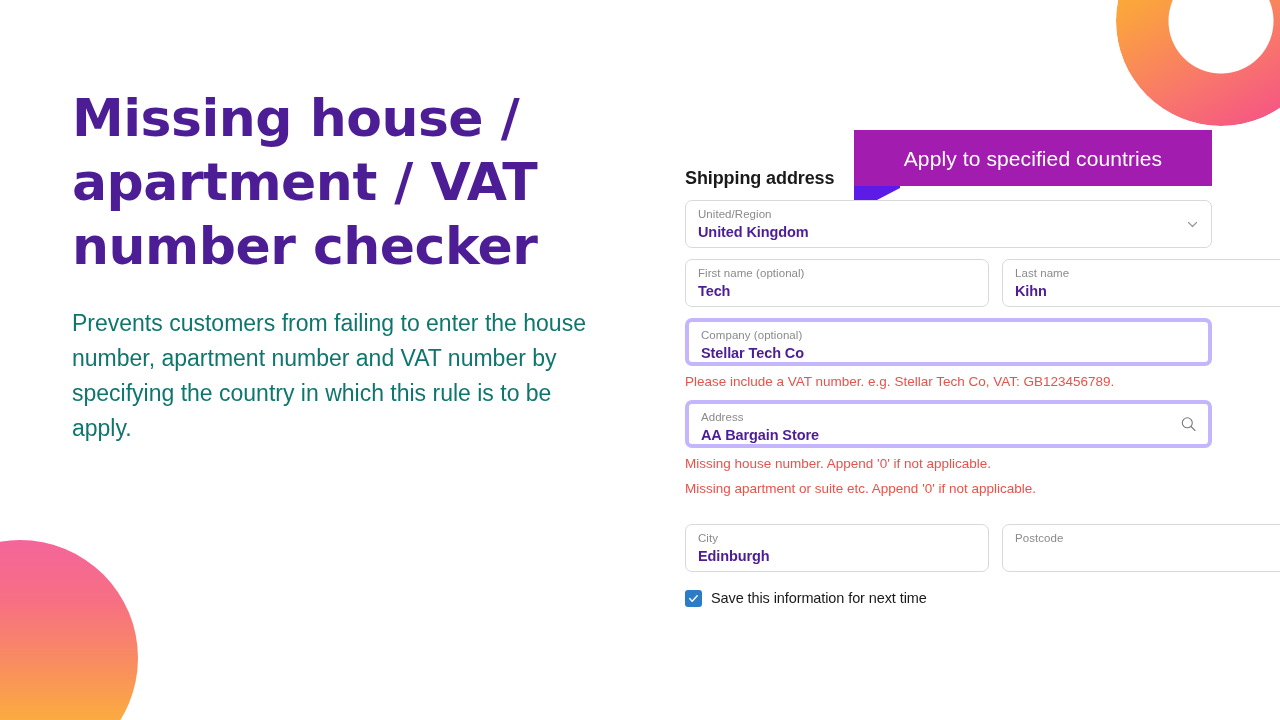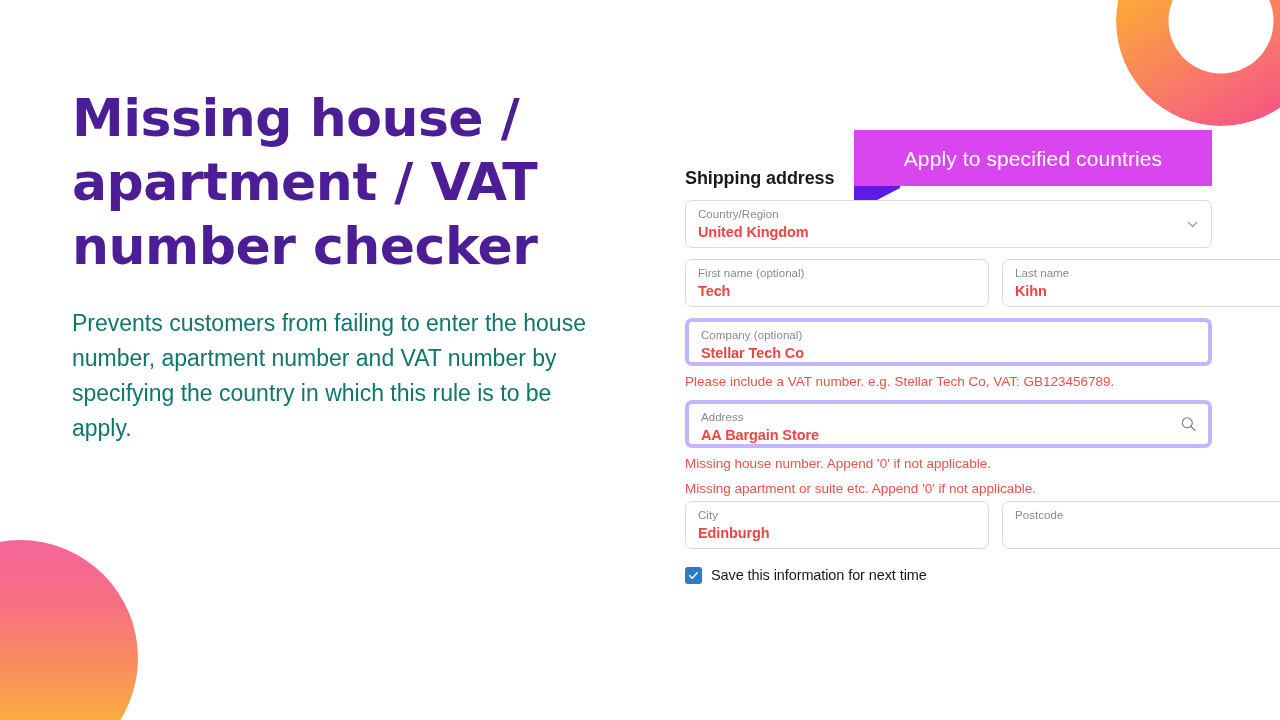--- a/index.html
+++ b/index.html
@@ -85,7 +85,7 @@
     top: 0;
     width: 358px;
     height: 56px;
-    background: #d946ef;
+    background: #a21caf;
     box-sizing: border-box;
     display: flex;
     align-items: center;

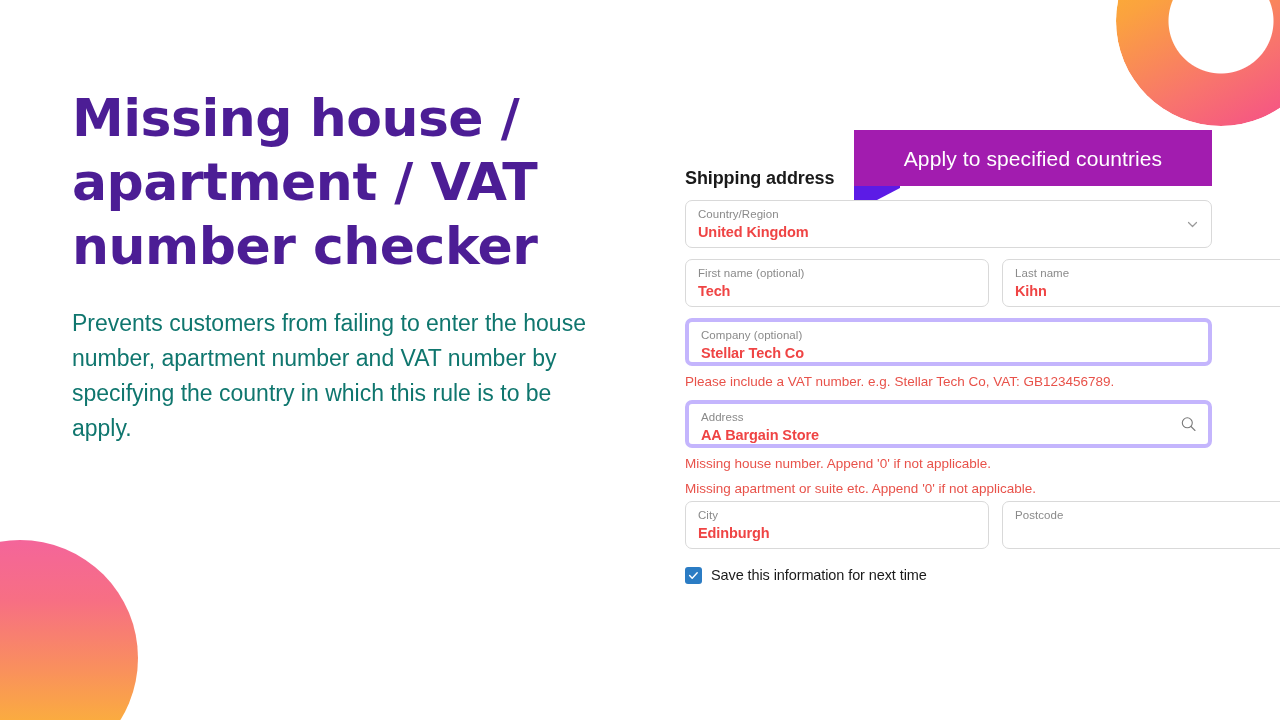--- a/index.html
+++ b/index.html
@@ -197,7 +197,7 @@
 
   <div class="field-row">
     <div class="field">
-      <span class="field-label">Country/Region</span>
+      <span class="field-label">United/Region</span>
       <span class="field-value">United Kingdom</span>
       <span class="field-icon">
         <svg width="15" height="15" viewBox="0 0 15 15" xmlns="http://www.w3.org/2000/svg">

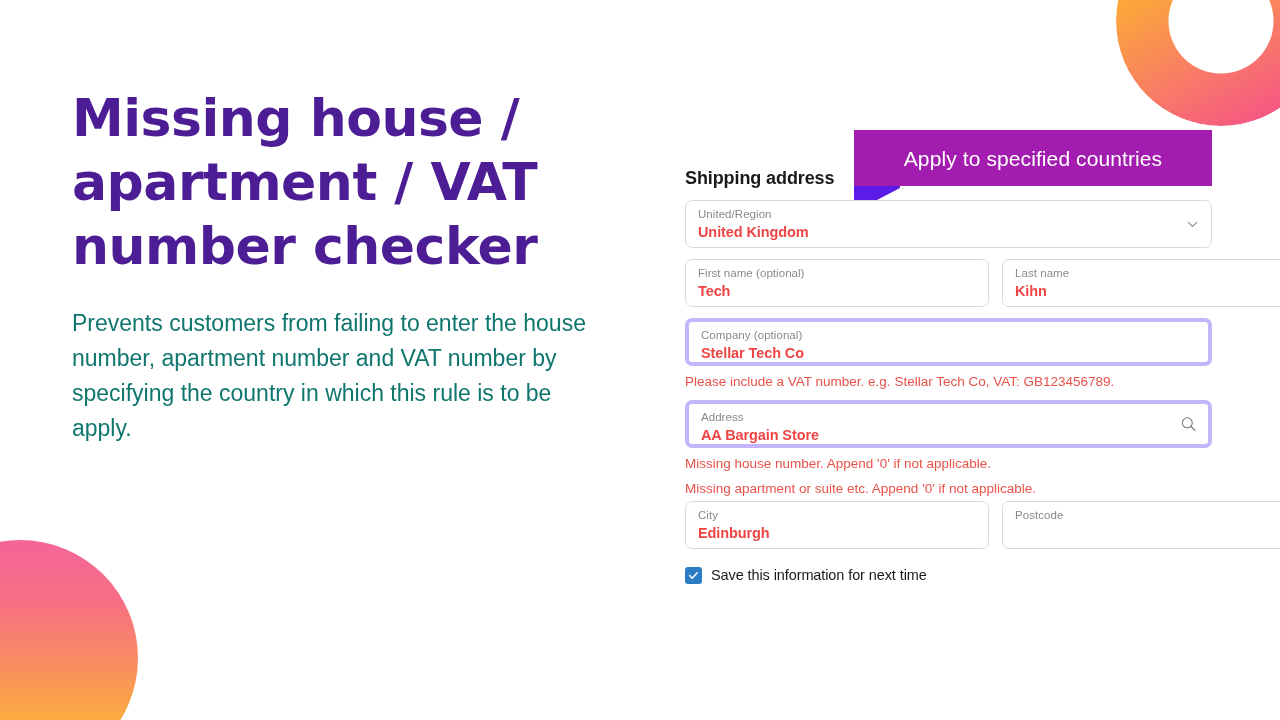--- a/index.html
+++ b/index.html
@@ -133,7 +133,7 @@
     display: block;
     font-size: 14.5px;
     line-height: 20px;
-    color: #ef4444;
+    color: #4c1d95;
     font-weight: bold;
     letter-spacing: -0.1px;
   }

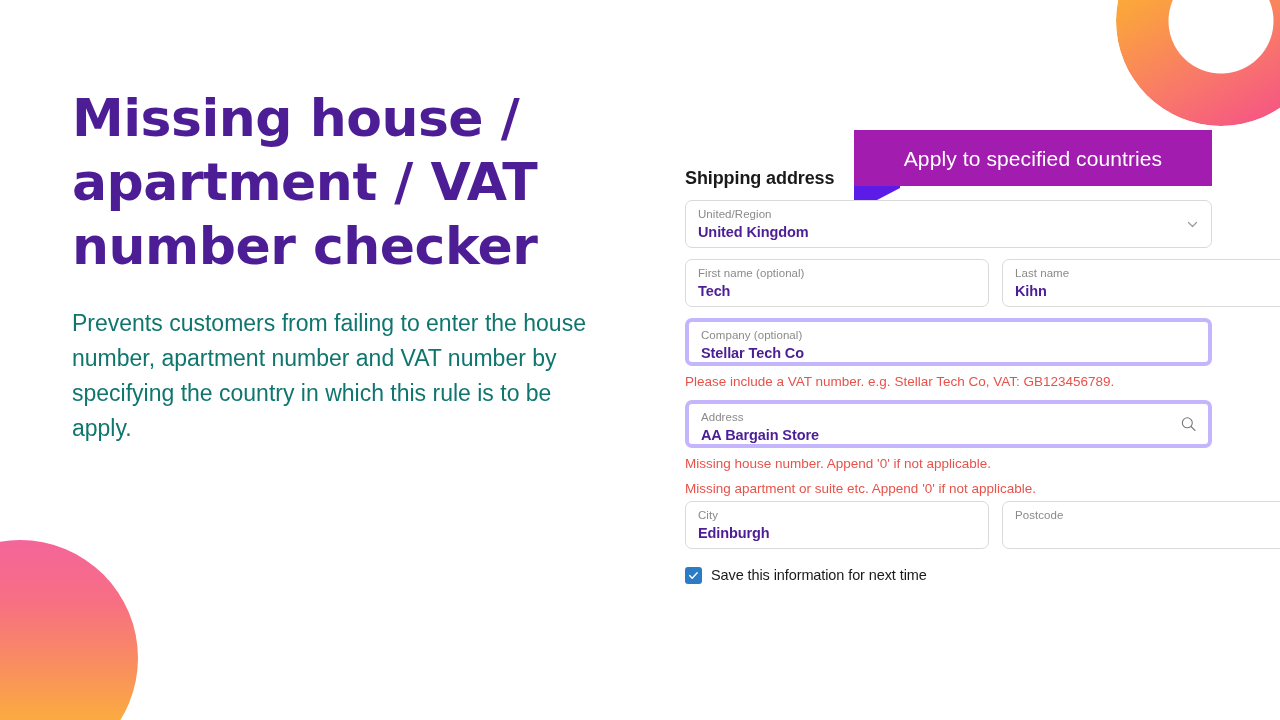--- a/index.html
+++ b/index.html
@@ -242,7 +242,7 @@
 
   <p class="error-text">Missing apartment or suite etc. Append '0' if not applicable.</p>
 
-  <div class="field-row" style="margin-top:3px;">
+  <div class="field-row" style="margin-top:26px;">
     <div class="field half">
       <span class="field-label">City</span>
       <span class="field-value">Edinburgh</span>

